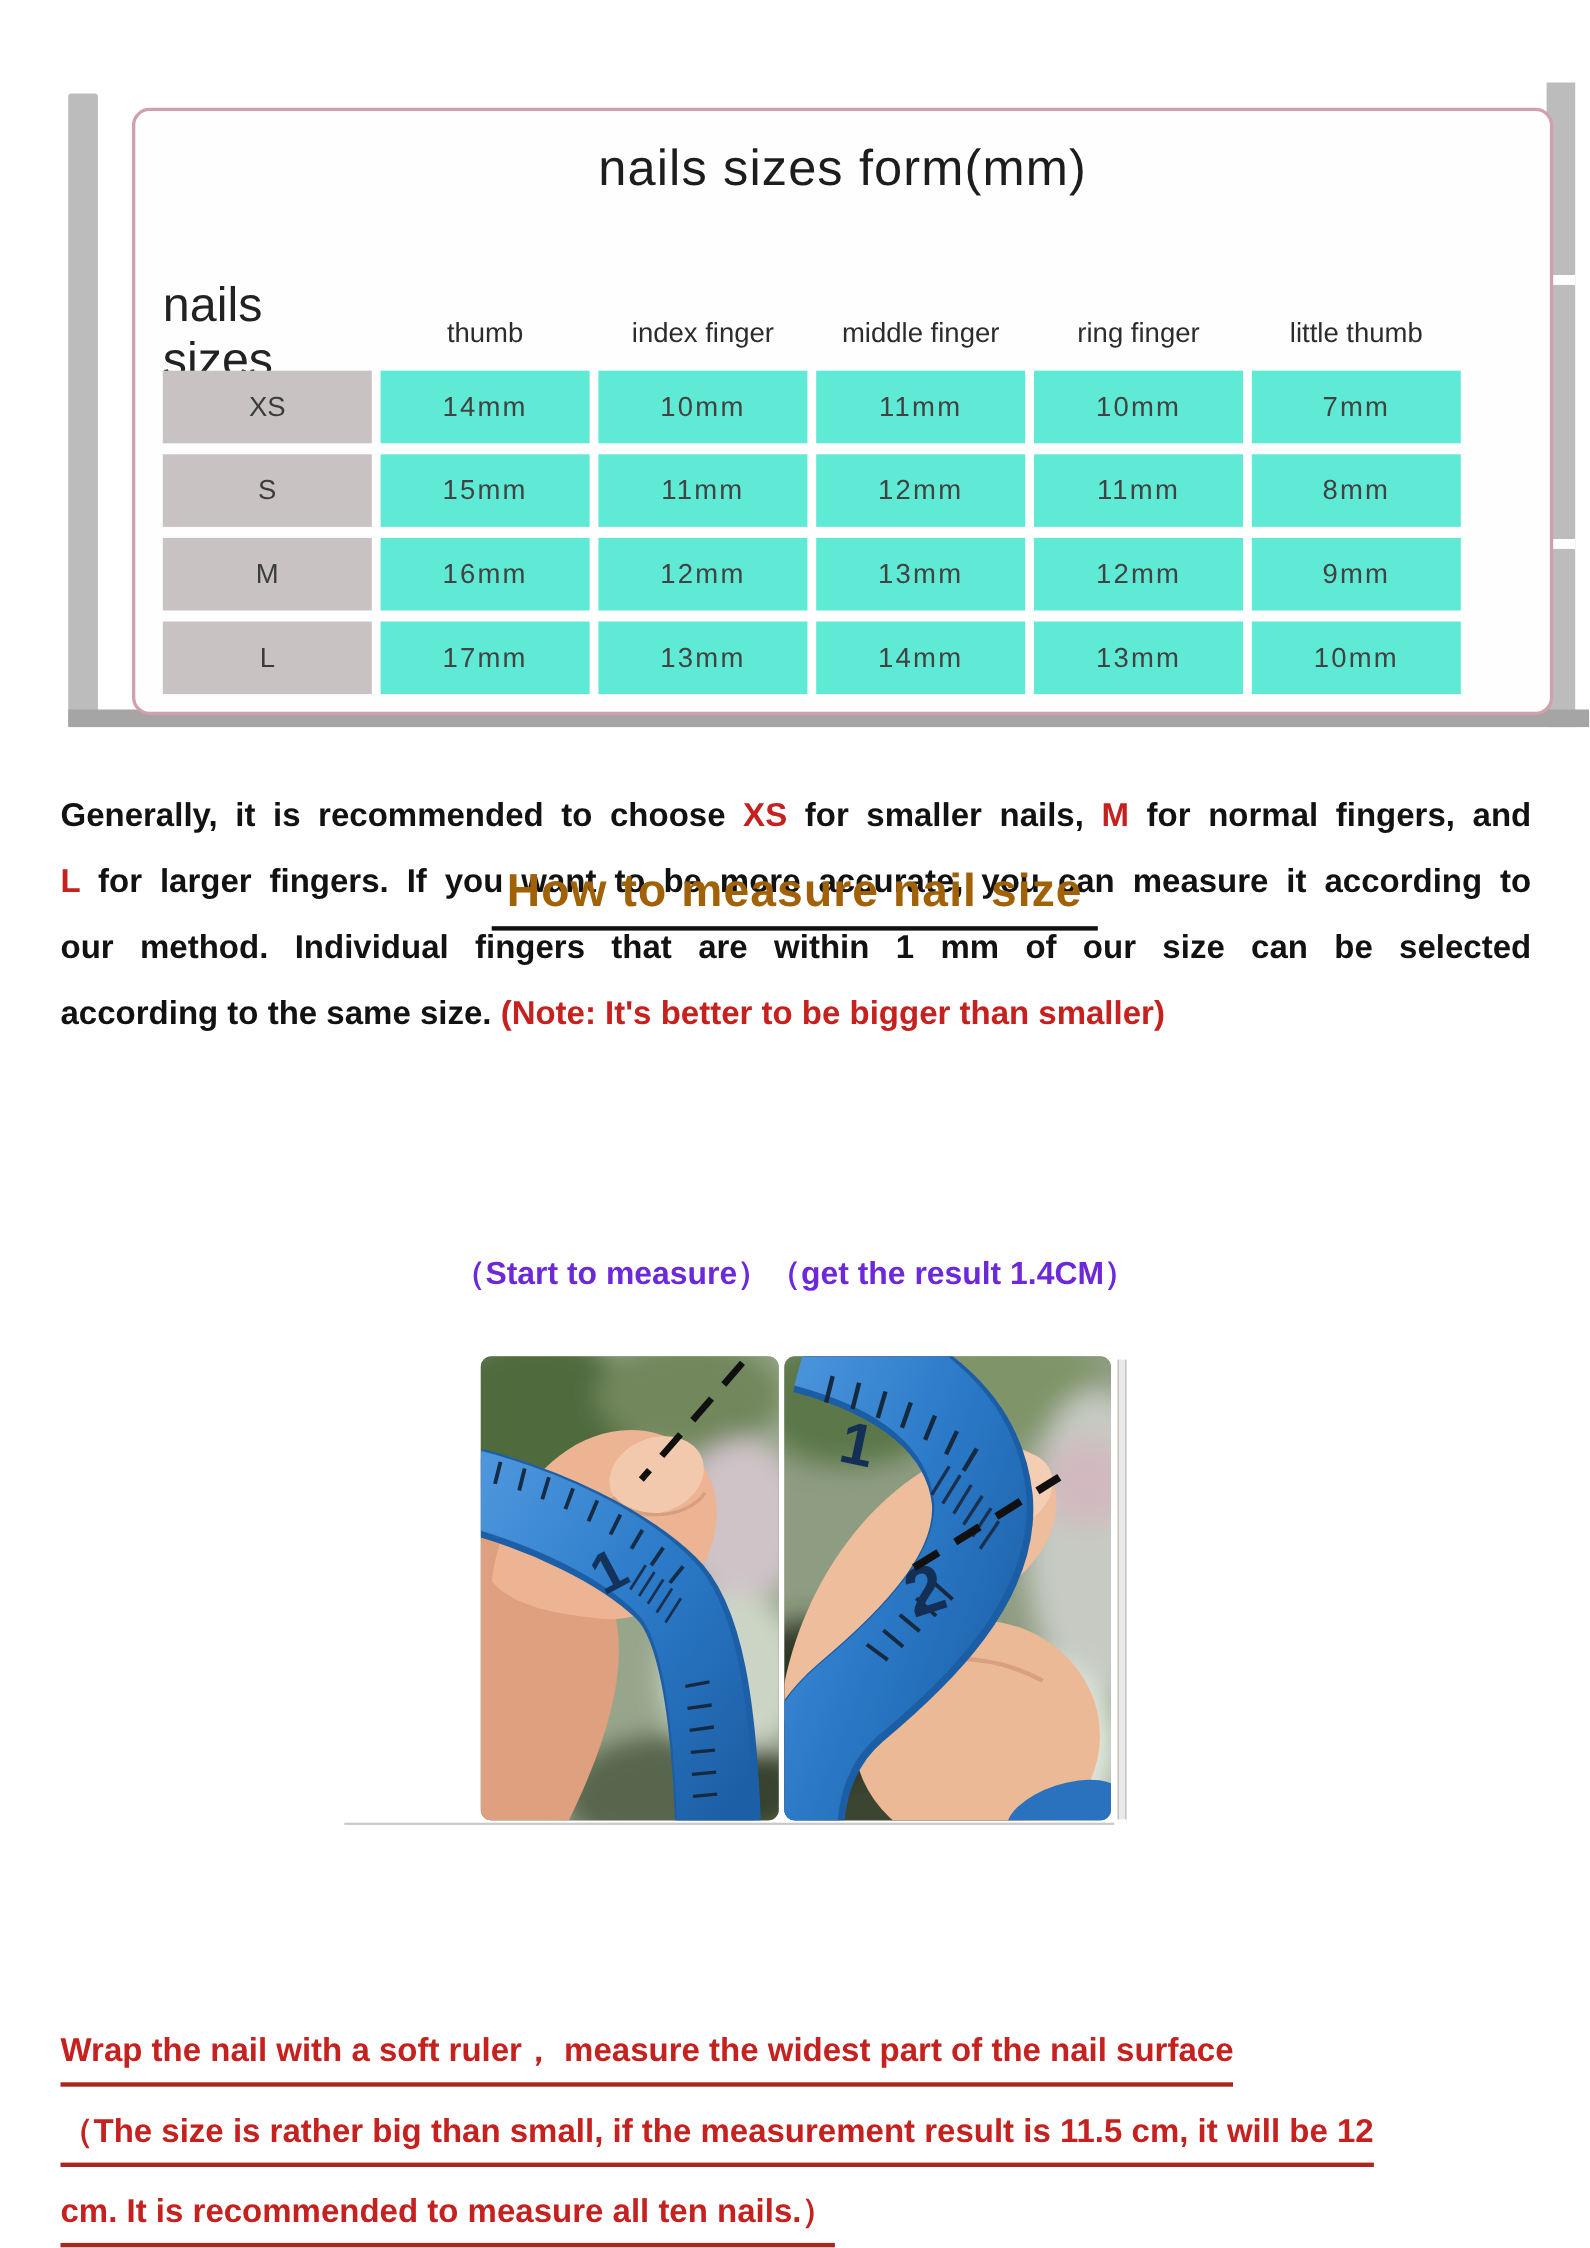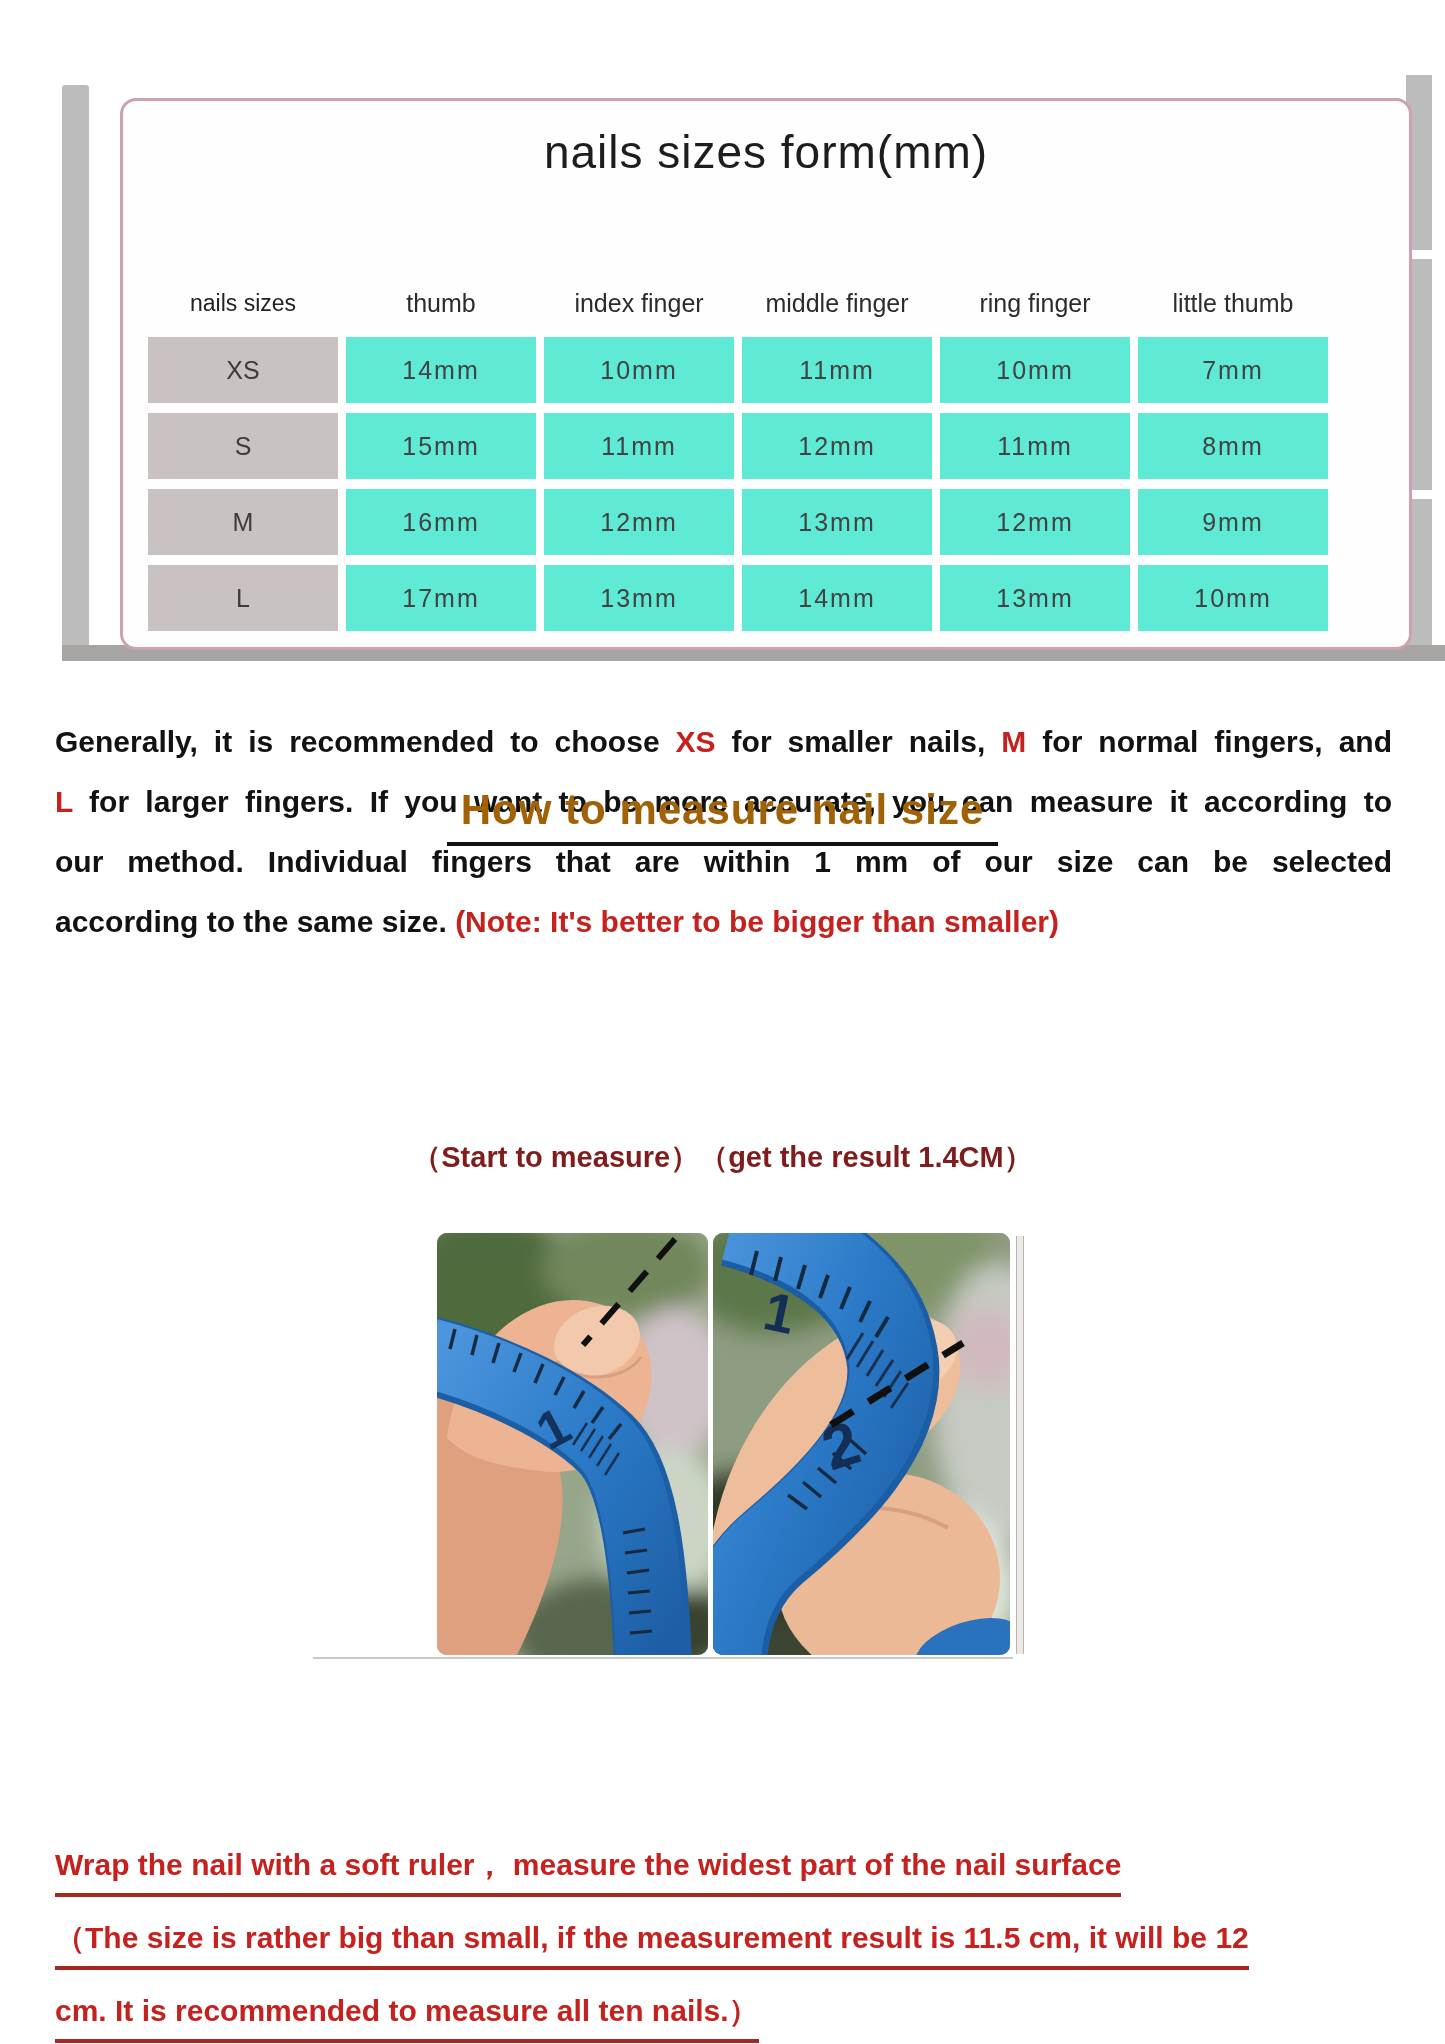--- a/index.html
+++ b/index.html
@@ -26,7 +26,7 @@
     column-gap:8px;row-gap:10px;
   }
   .hcell{display:flex;align-items:center;justify-content:center;font-size:25px;color:#2c2c2c;}
-  .hcell.first{font-size:23px;color:#222;}
+  .hcell.first{font-size:44px;color:#222;}
   .label-cell{background:#c8c2c2;display:flex;align-items:center;justify-content:center;font-size:25px;color:#3c3c3c;}
   .val-cell{background:#5eead4;display:flex;align-items:center;justify-content:center;font-size:25px;color:#424242;letter-spacing:2px;}
 

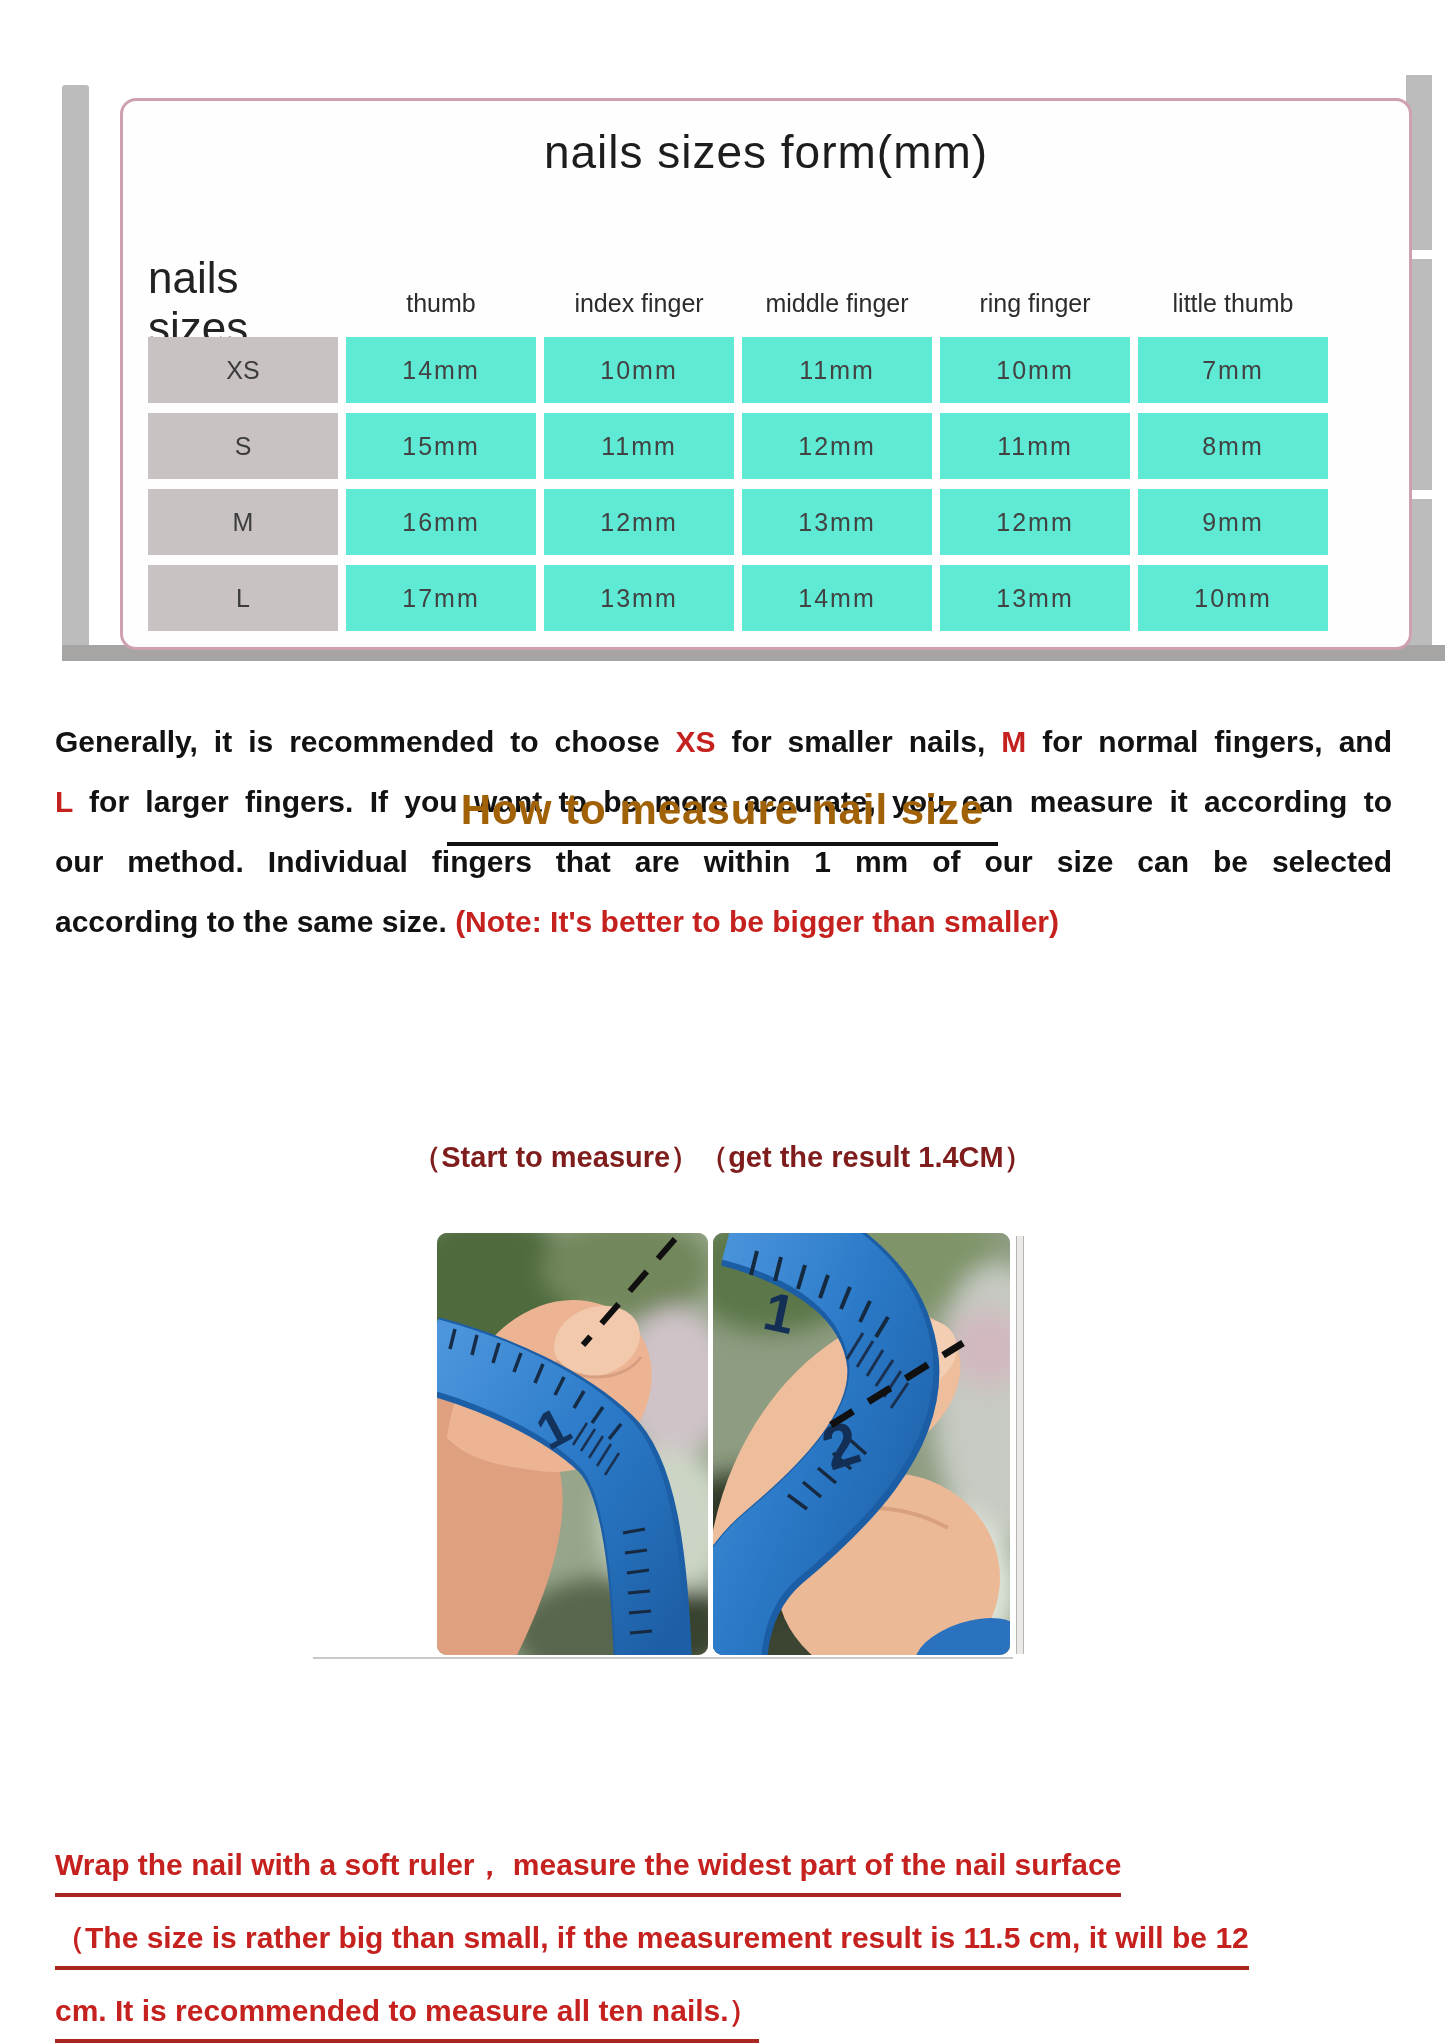--- a/index.html
+++ b/index.html
@@ -39,7 +39,7 @@
   
   .howto{position:absolute;left:0;top:786px;width:1445px;text-align:center;}
   .howto .ht{display:inline-block;font-size:42px;font-weight:bold;color:#a16207;border-bottom:4px solid #101010;padding:0 14px 8px 14px;letter-spacing:1px;}
-  .caption{position:absolute;left:0;top:1138px;width:1445px;text-align:center;font-size:29px;font-weight:bold;color:#7f1d1d;}
+  .caption{position:absolute;left:0;top:1138px;width:1445px;text-align:center;font-size:29px;font-weight:bold;color:#6d28d9;}
 
   
   .photos{position:absolute;left:437px;top:1233px;display:flex;gap:5px;}

